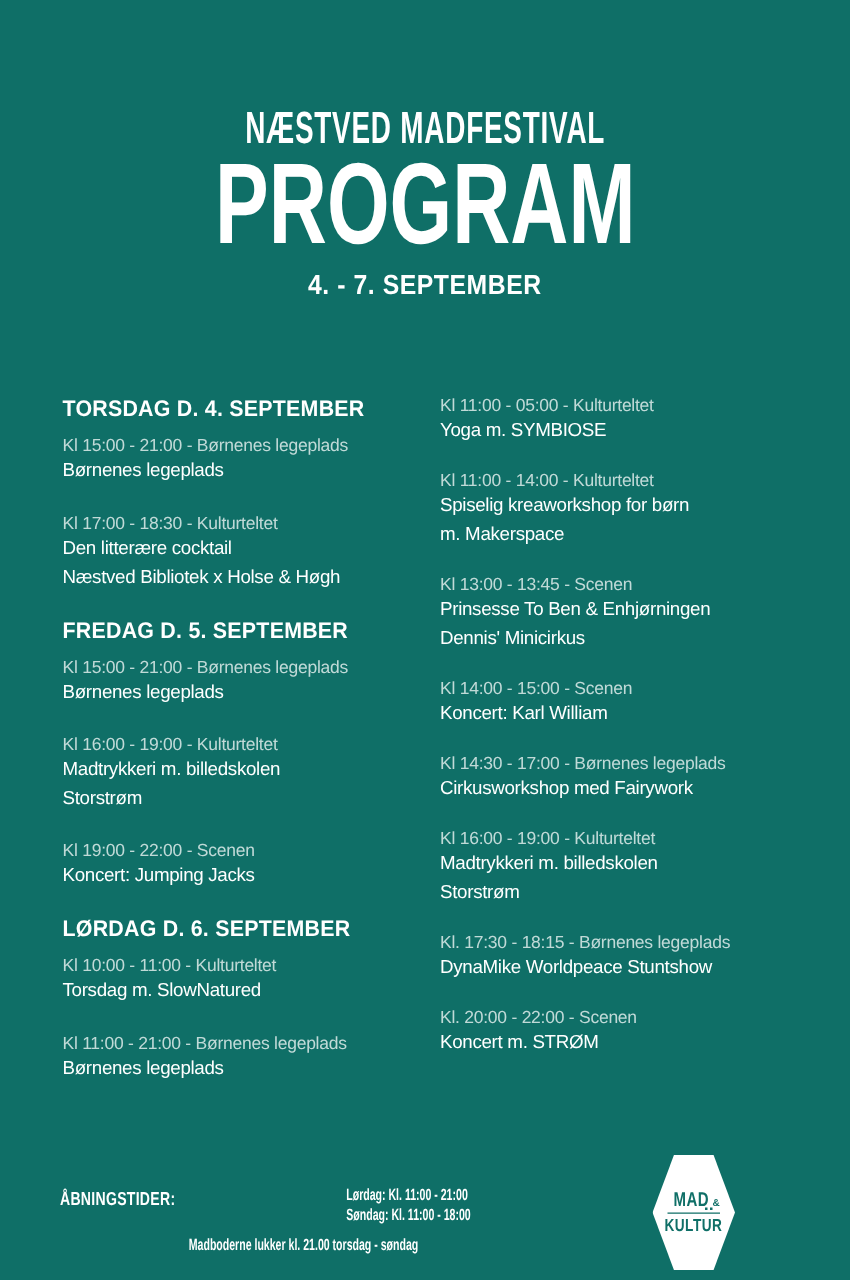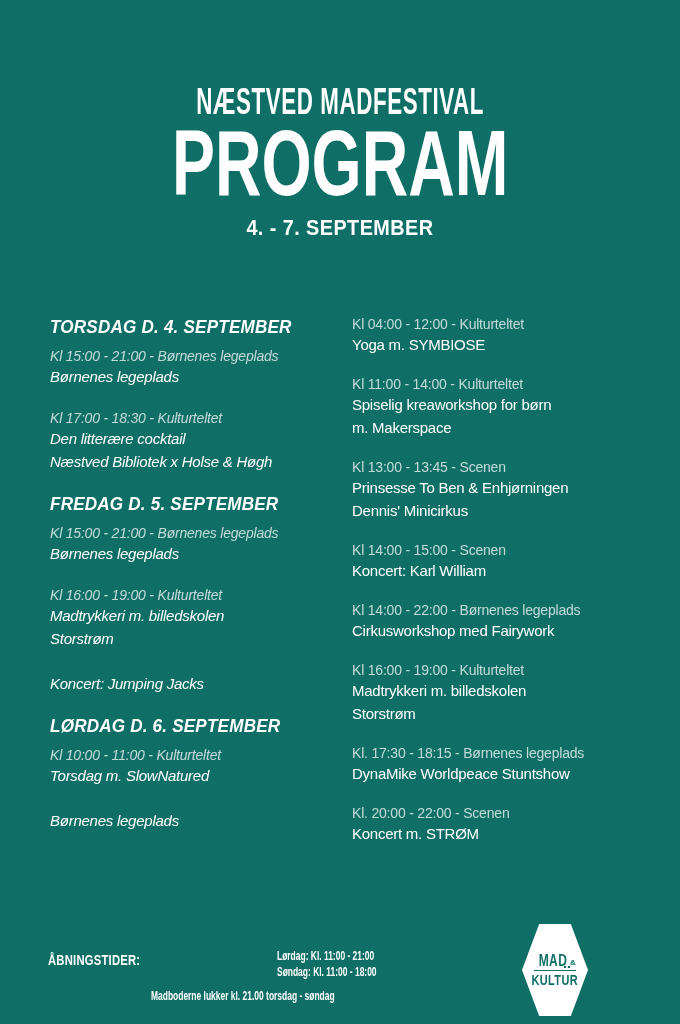--- a/index.html
+++ b/index.html
@@ -29,7 +29,7 @@
   .col{ position:absolute; }
   .col-left{ left:50px; top:318px; width:302px; }
   .col-right{ left:352px; top:316px; width:312px; }
-  .day-section{ margin-bottom:6px;font-style:italic; }
+  .day-section{ margin-bottom:6px; }
   .day-heading{
     font-size:18px; font-weight:700; line-height:18px; letter-spacing:0.2px;
     margin-bottom:12px; white-space:nowrap; transform:scaleX(0.95); transform-origin:left center;

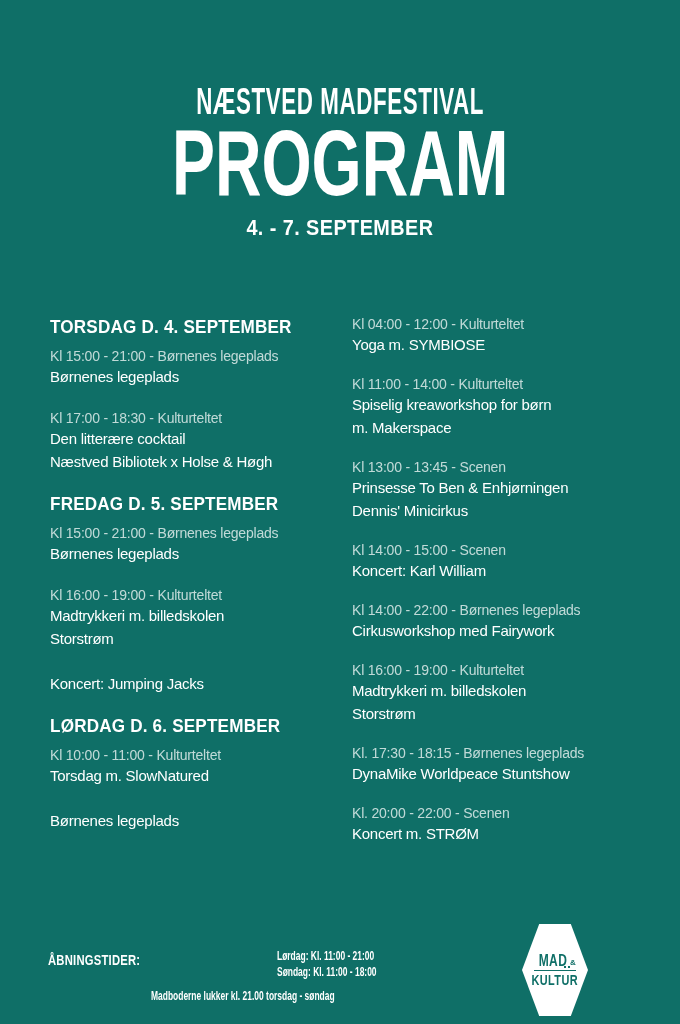--- a/index.html
+++ b/index.html
@@ -135,7 +135,7 @@
 
   <div class="col col-right">
     <div class="event">
-      <div class="event-meta">Kl 04:00 - 12:00 - Kulturteltet</div>
+      <div class="event-meta">Kl 11:00 - 05:00 - Kulturteltet</div>
       <div class="event-title">Yoga m. SYMBIOSE</div>
     </div>
     <div class="event">

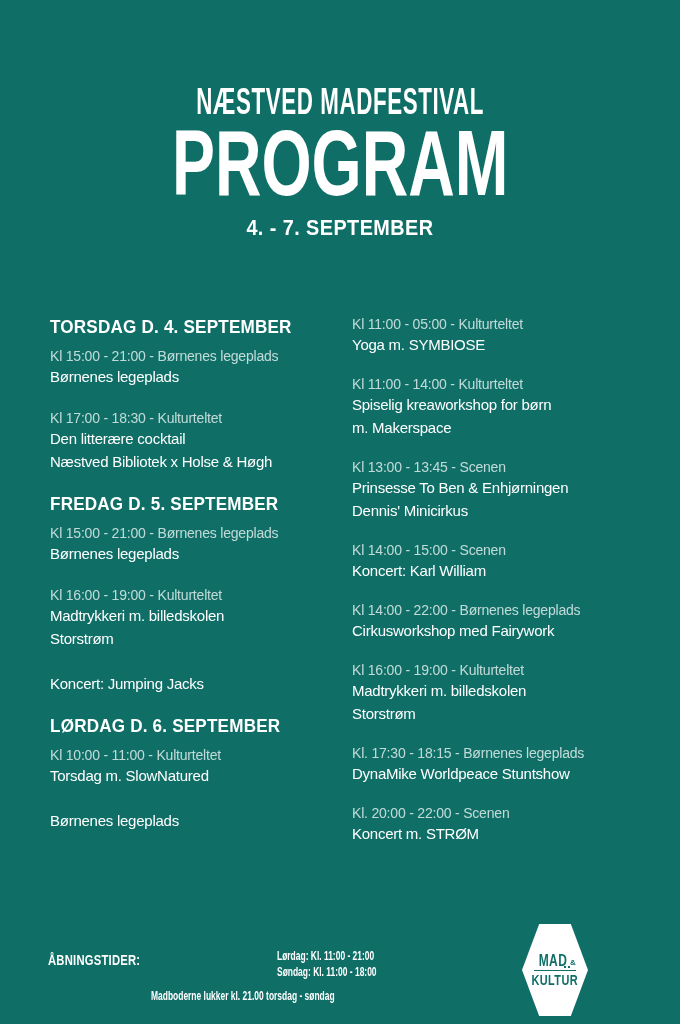--- a/index.html
+++ b/index.html
@@ -153,7 +153,7 @@
       <div class="event-title">Koncert: Karl William</div>
     </div>
     <div class="event">
-      <div class="event-meta">Kl 14:00 - 22:00 - Børnenes legeplads</div>
+      <div class="event-meta">Kl 14:30 - 17:00 - Børnenes legeplads</div>
       <div class="event-title">Cirkusworkshop med Fairywork</div>
     </div>
     <div class="event">

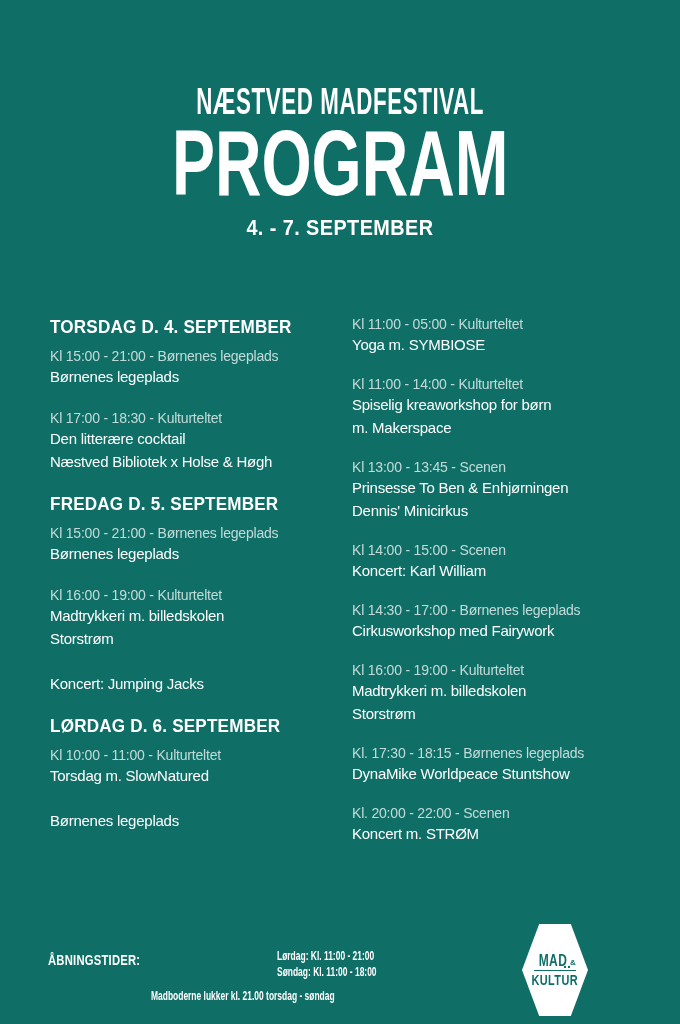--- a/index.html
+++ b/index.html
@@ -116,6 +116,7 @@
 Storstrøm</div>
       </div>
       <div class="event">
+        <div class="event-meta">Kl 19:00 - 22:00 - Scenen</div>
         <div class="event-title">Koncert: Jumping Jacks</div>
       </div>
     </div>

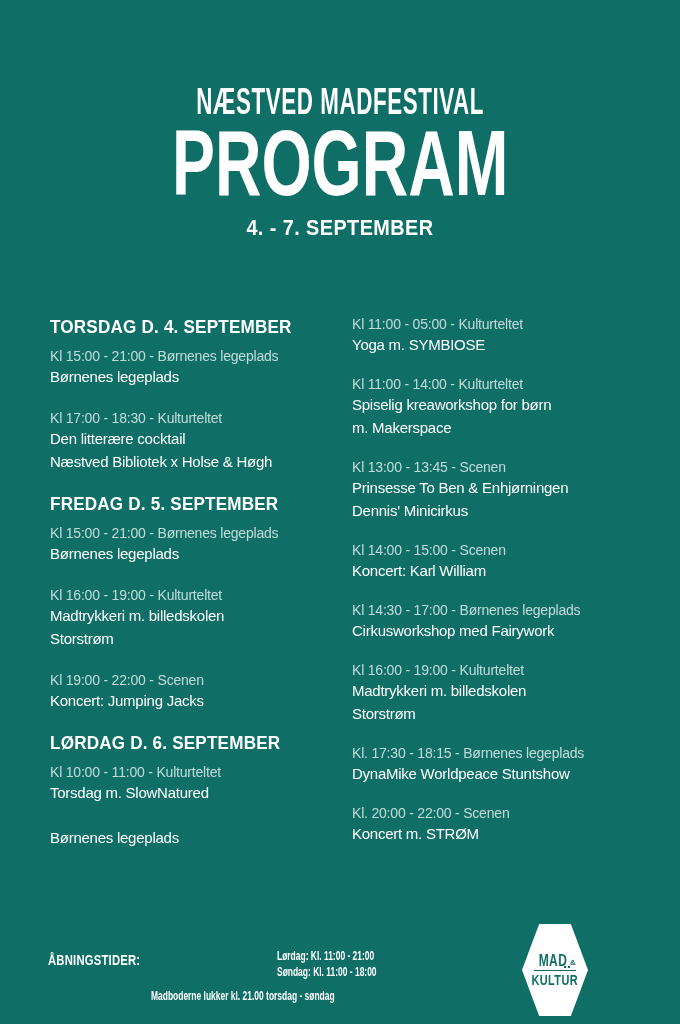--- a/index.html
+++ b/index.html
@@ -128,6 +128,7 @@
         <div class="event-title">Torsdag m. SlowNatured</div>
       </div>
       <div class="event">
+        <div class="event-meta">Kl 11:00 - 21:00 - Børnenes legeplads</div>
         <div class="event-title">Børnenes legeplads</div>
       </div>
     </div>

